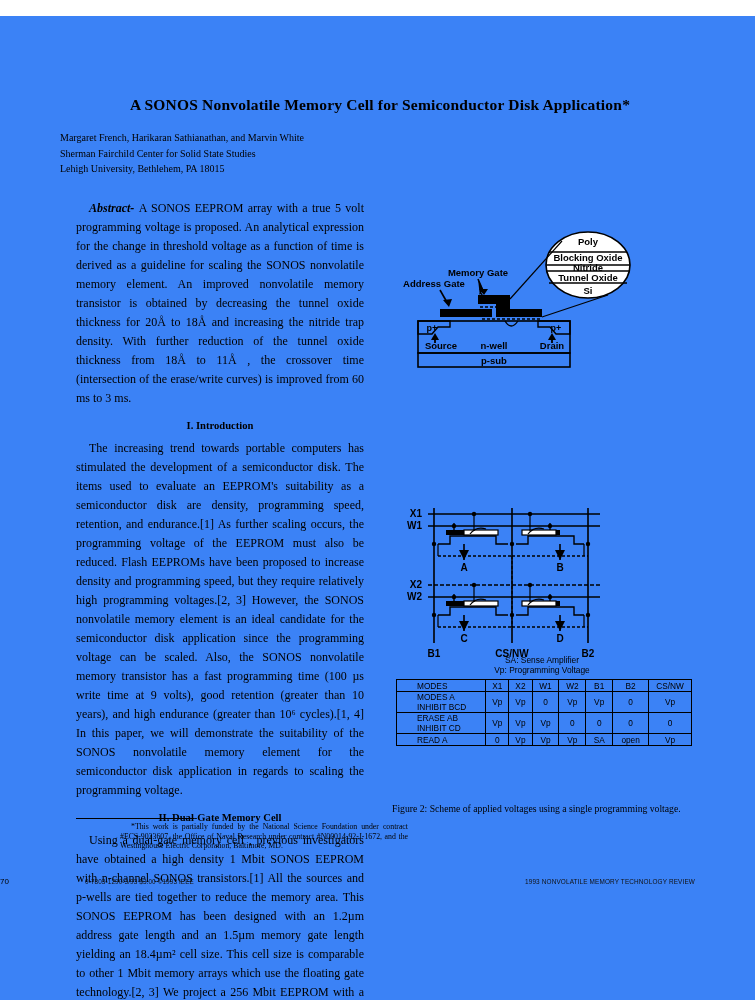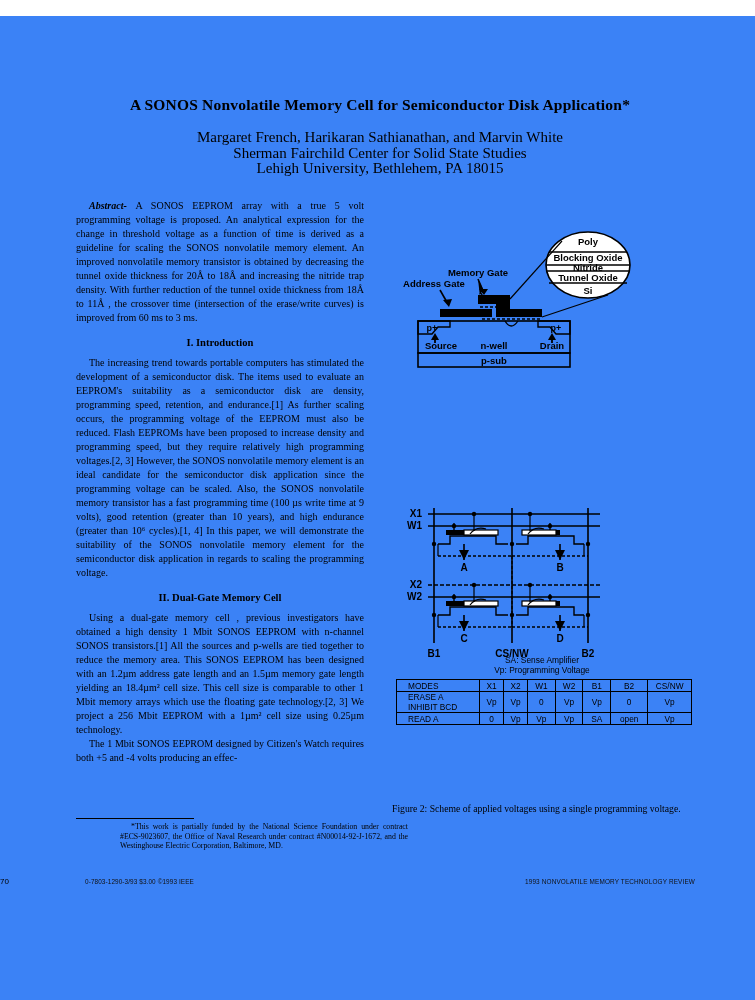--- a/index.html
+++ b/index.html
@@ -37,8 +37,7 @@
     position: absolute;
     left: 60px; top: 114px;
     width: 640px;
-    text-align: center;
-    font-size: 15px;
+    font-size: 10px;
     line-height: 15.5px;
   }
   .authors div { white-space: nowrap; }

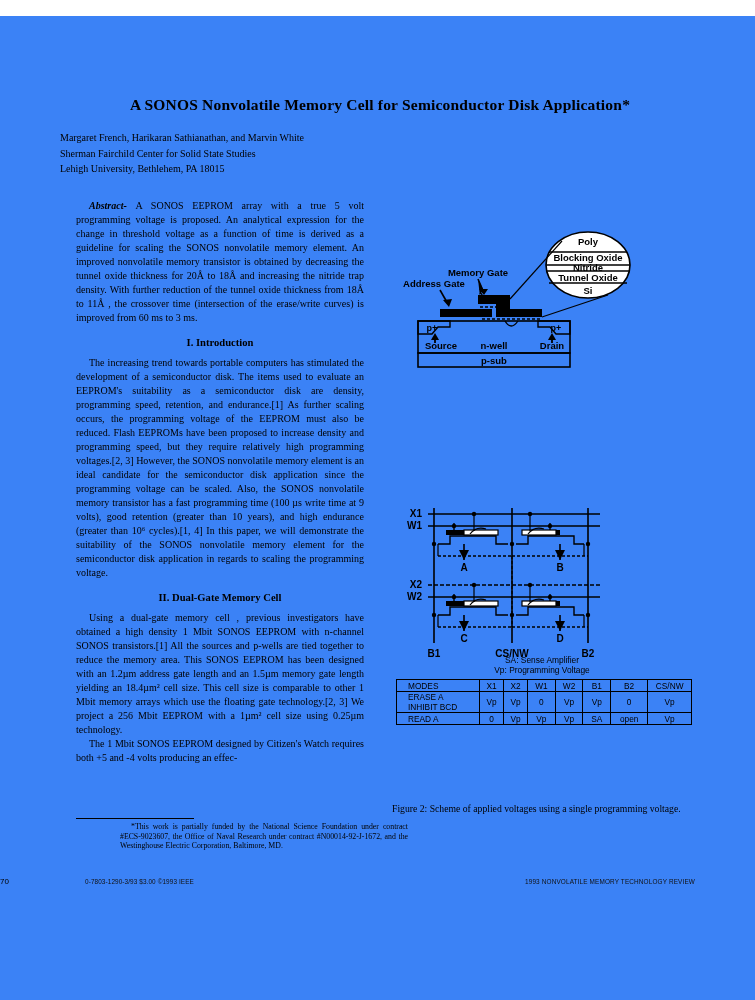--- a/index.html
+++ b/index.html
@@ -51,8 +51,8 @@
 
   p.body {
     margin: 0 0 0 0;
-    font-size: 10px;
-    line-height: 14px;
+    font-size: 12px;
+    line-height: 19px;
     text-align: justify;
     text-indent: 13px;
     hyphens: auto;

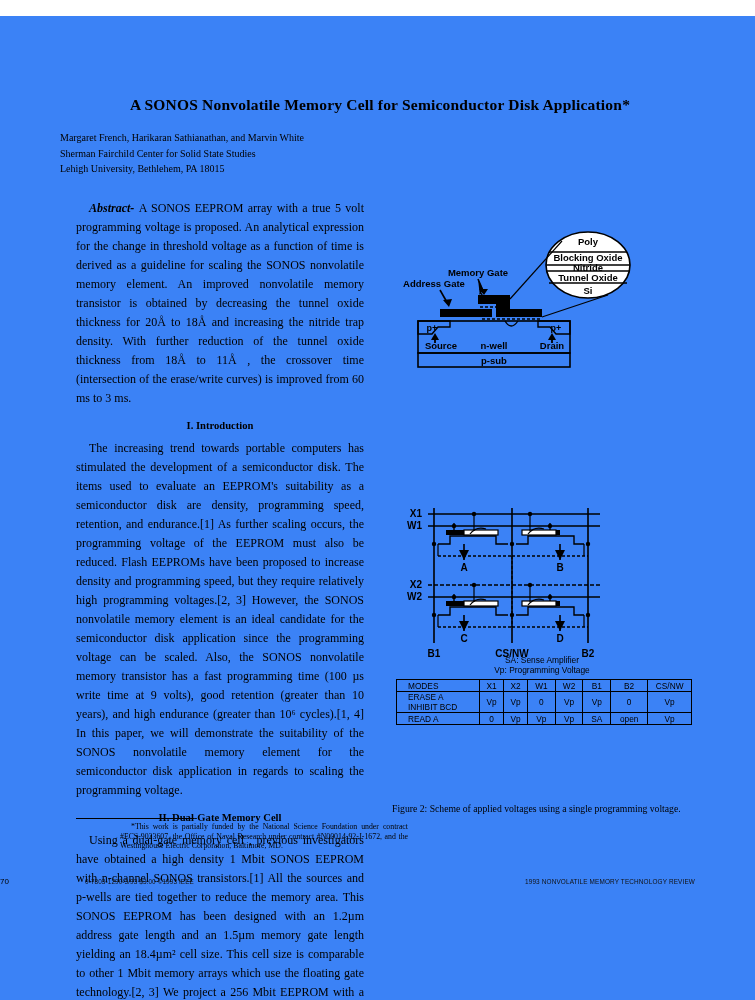--- a/index.html
+++ b/index.html
@@ -160,7 +160,7 @@
   table.modes th { font-weight: normal; }
   table.modes td.mode-cell, table.modes th.mode-cell {
     text-align: left;
-    padding-left: 11px;
+    padding-left: 20px;
     width: 74px;
   }
   table.modes td.mode-cell .l2 { display: block; }

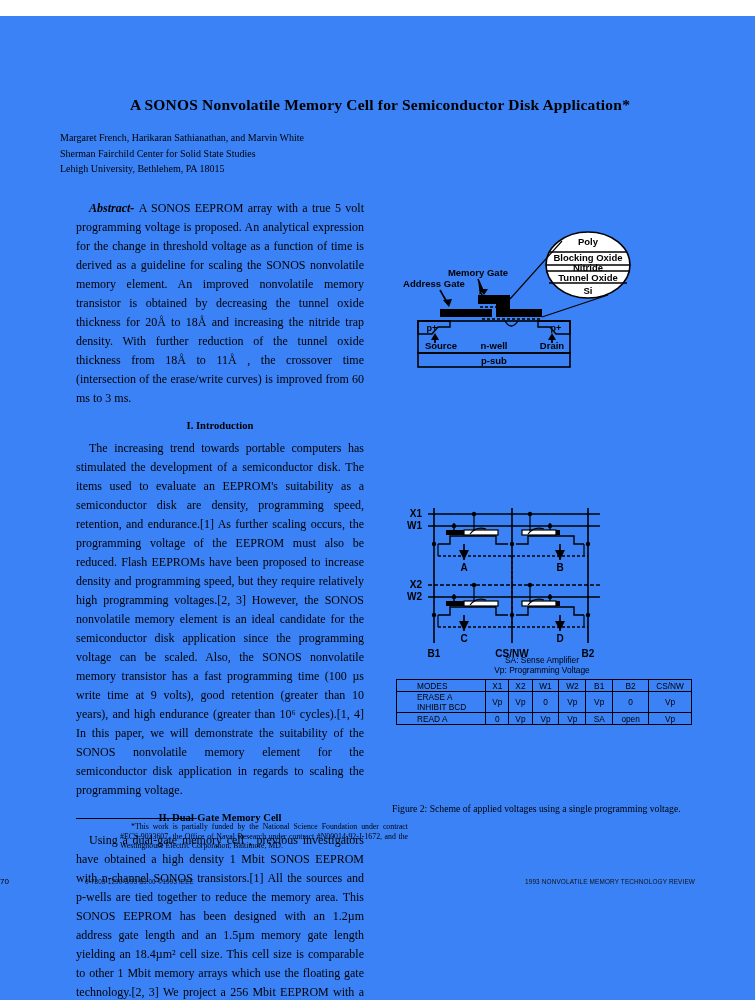--- a/index.html
+++ b/index.html
@@ -378,7 +378,7 @@
       <tbody>
         <tr>
           <td class="mode-cell">
-            <span class="l2">ERASE A</span>
+            <span class="l2">MODES A</span>
             <span class="l2">INHIBIT BCD</span>
           </td>
           <td class="narrow">Vp</td>

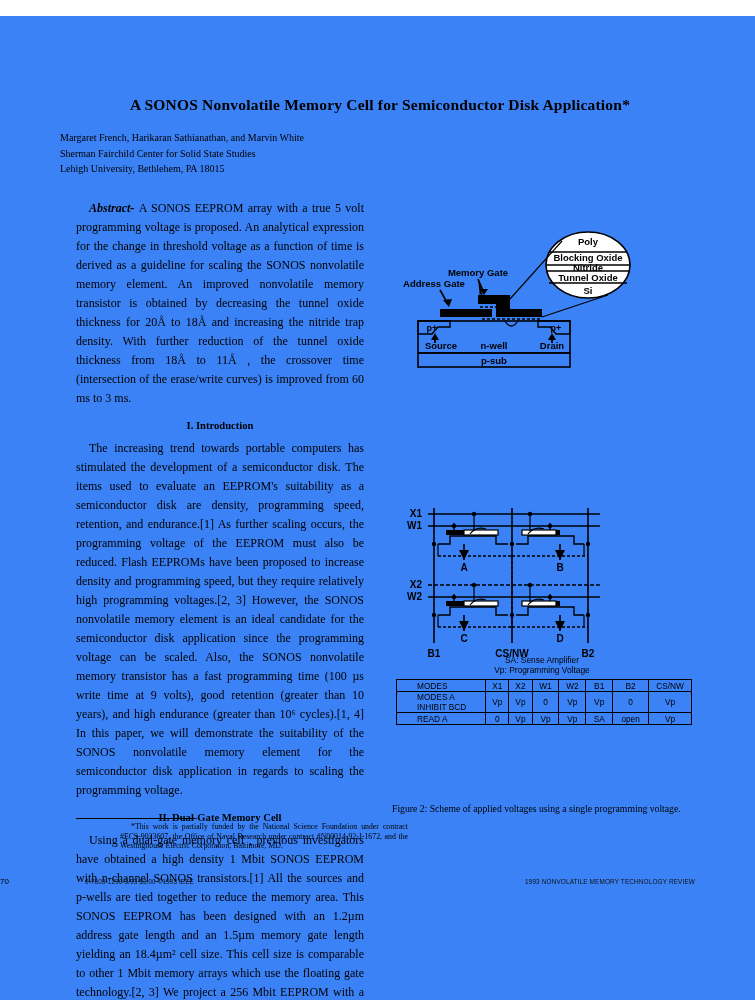--- a/index.html
+++ b/index.html
@@ -391,6 +391,19 @@
         </tr>
         <tr>
           <td class="mode-cell">
+            <span class="l2">ERASE AB</span>
+            <span class="l2">INHIBIT CD</span>
+          </td>
+          <td class="narrow">Vp</td>
+          <td class="narrow">Vp</td>
+          <td class="med">Vp</td>
+          <td class="med">0</td>
+          <td class="med">0</td>
+          <td class="wide">0</td>
+          <td class="csnw">0</td>
+        </tr>
+        <tr>
+          <td class="mode-cell">
             <span class="l2">READ A</span>
           </td>
           <td class="narrow">0</td>

